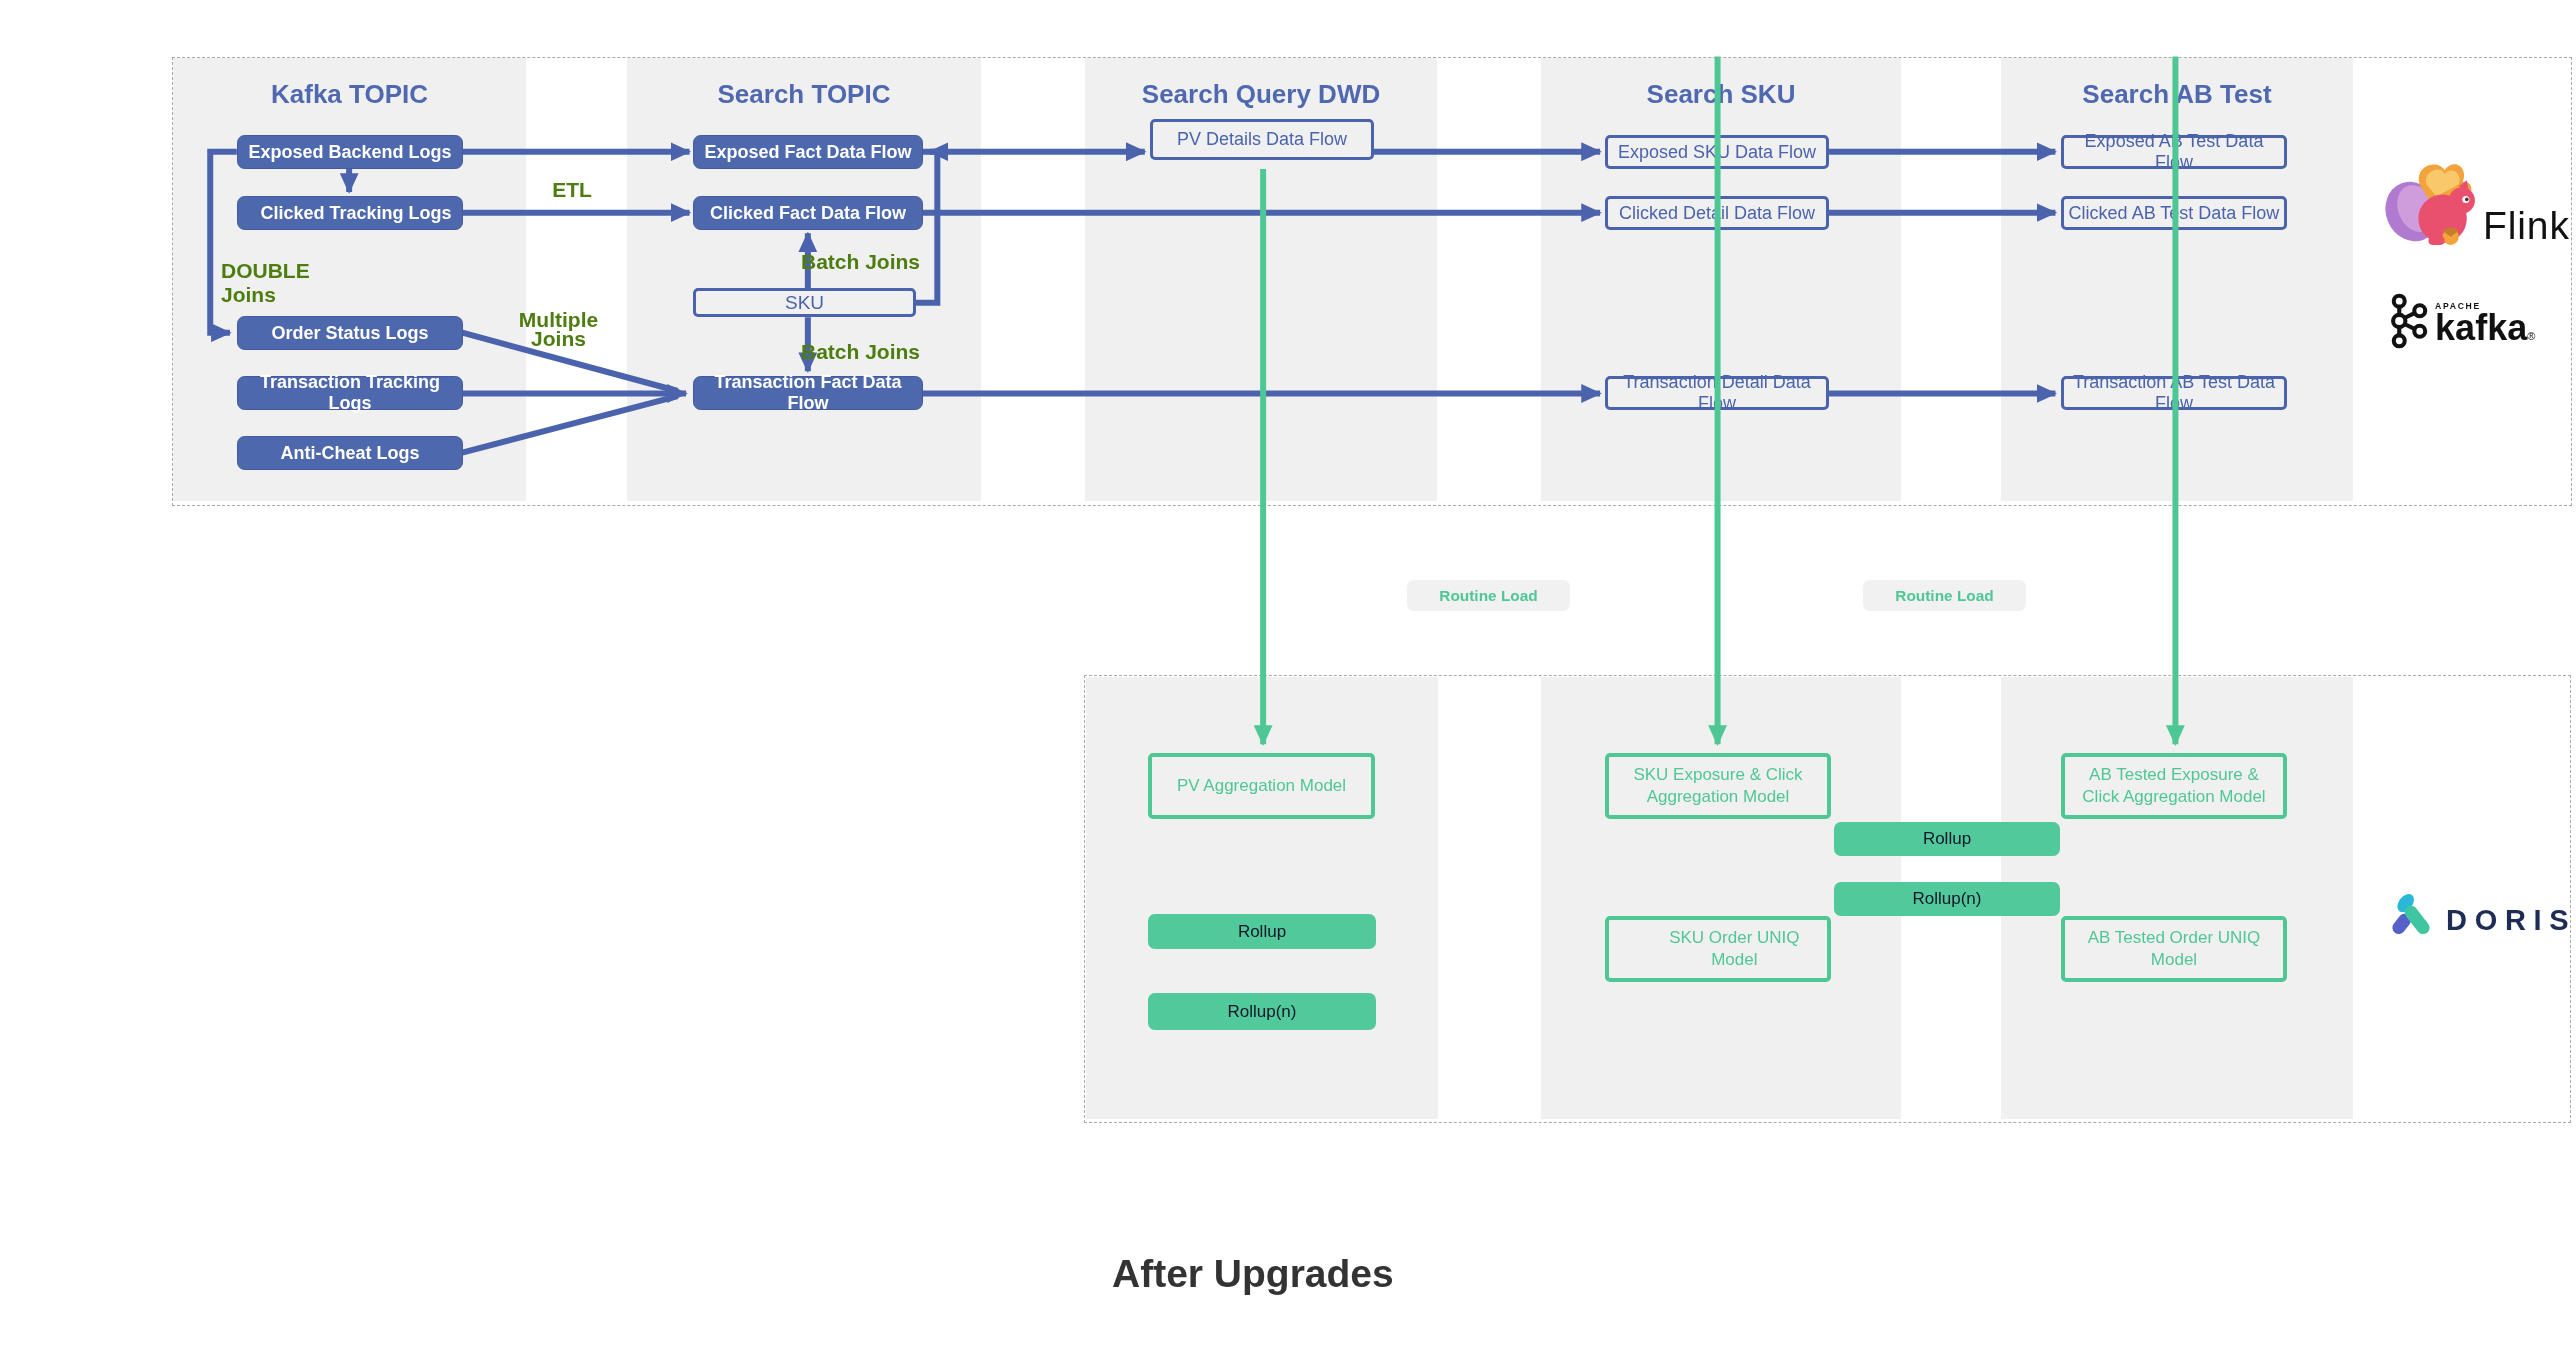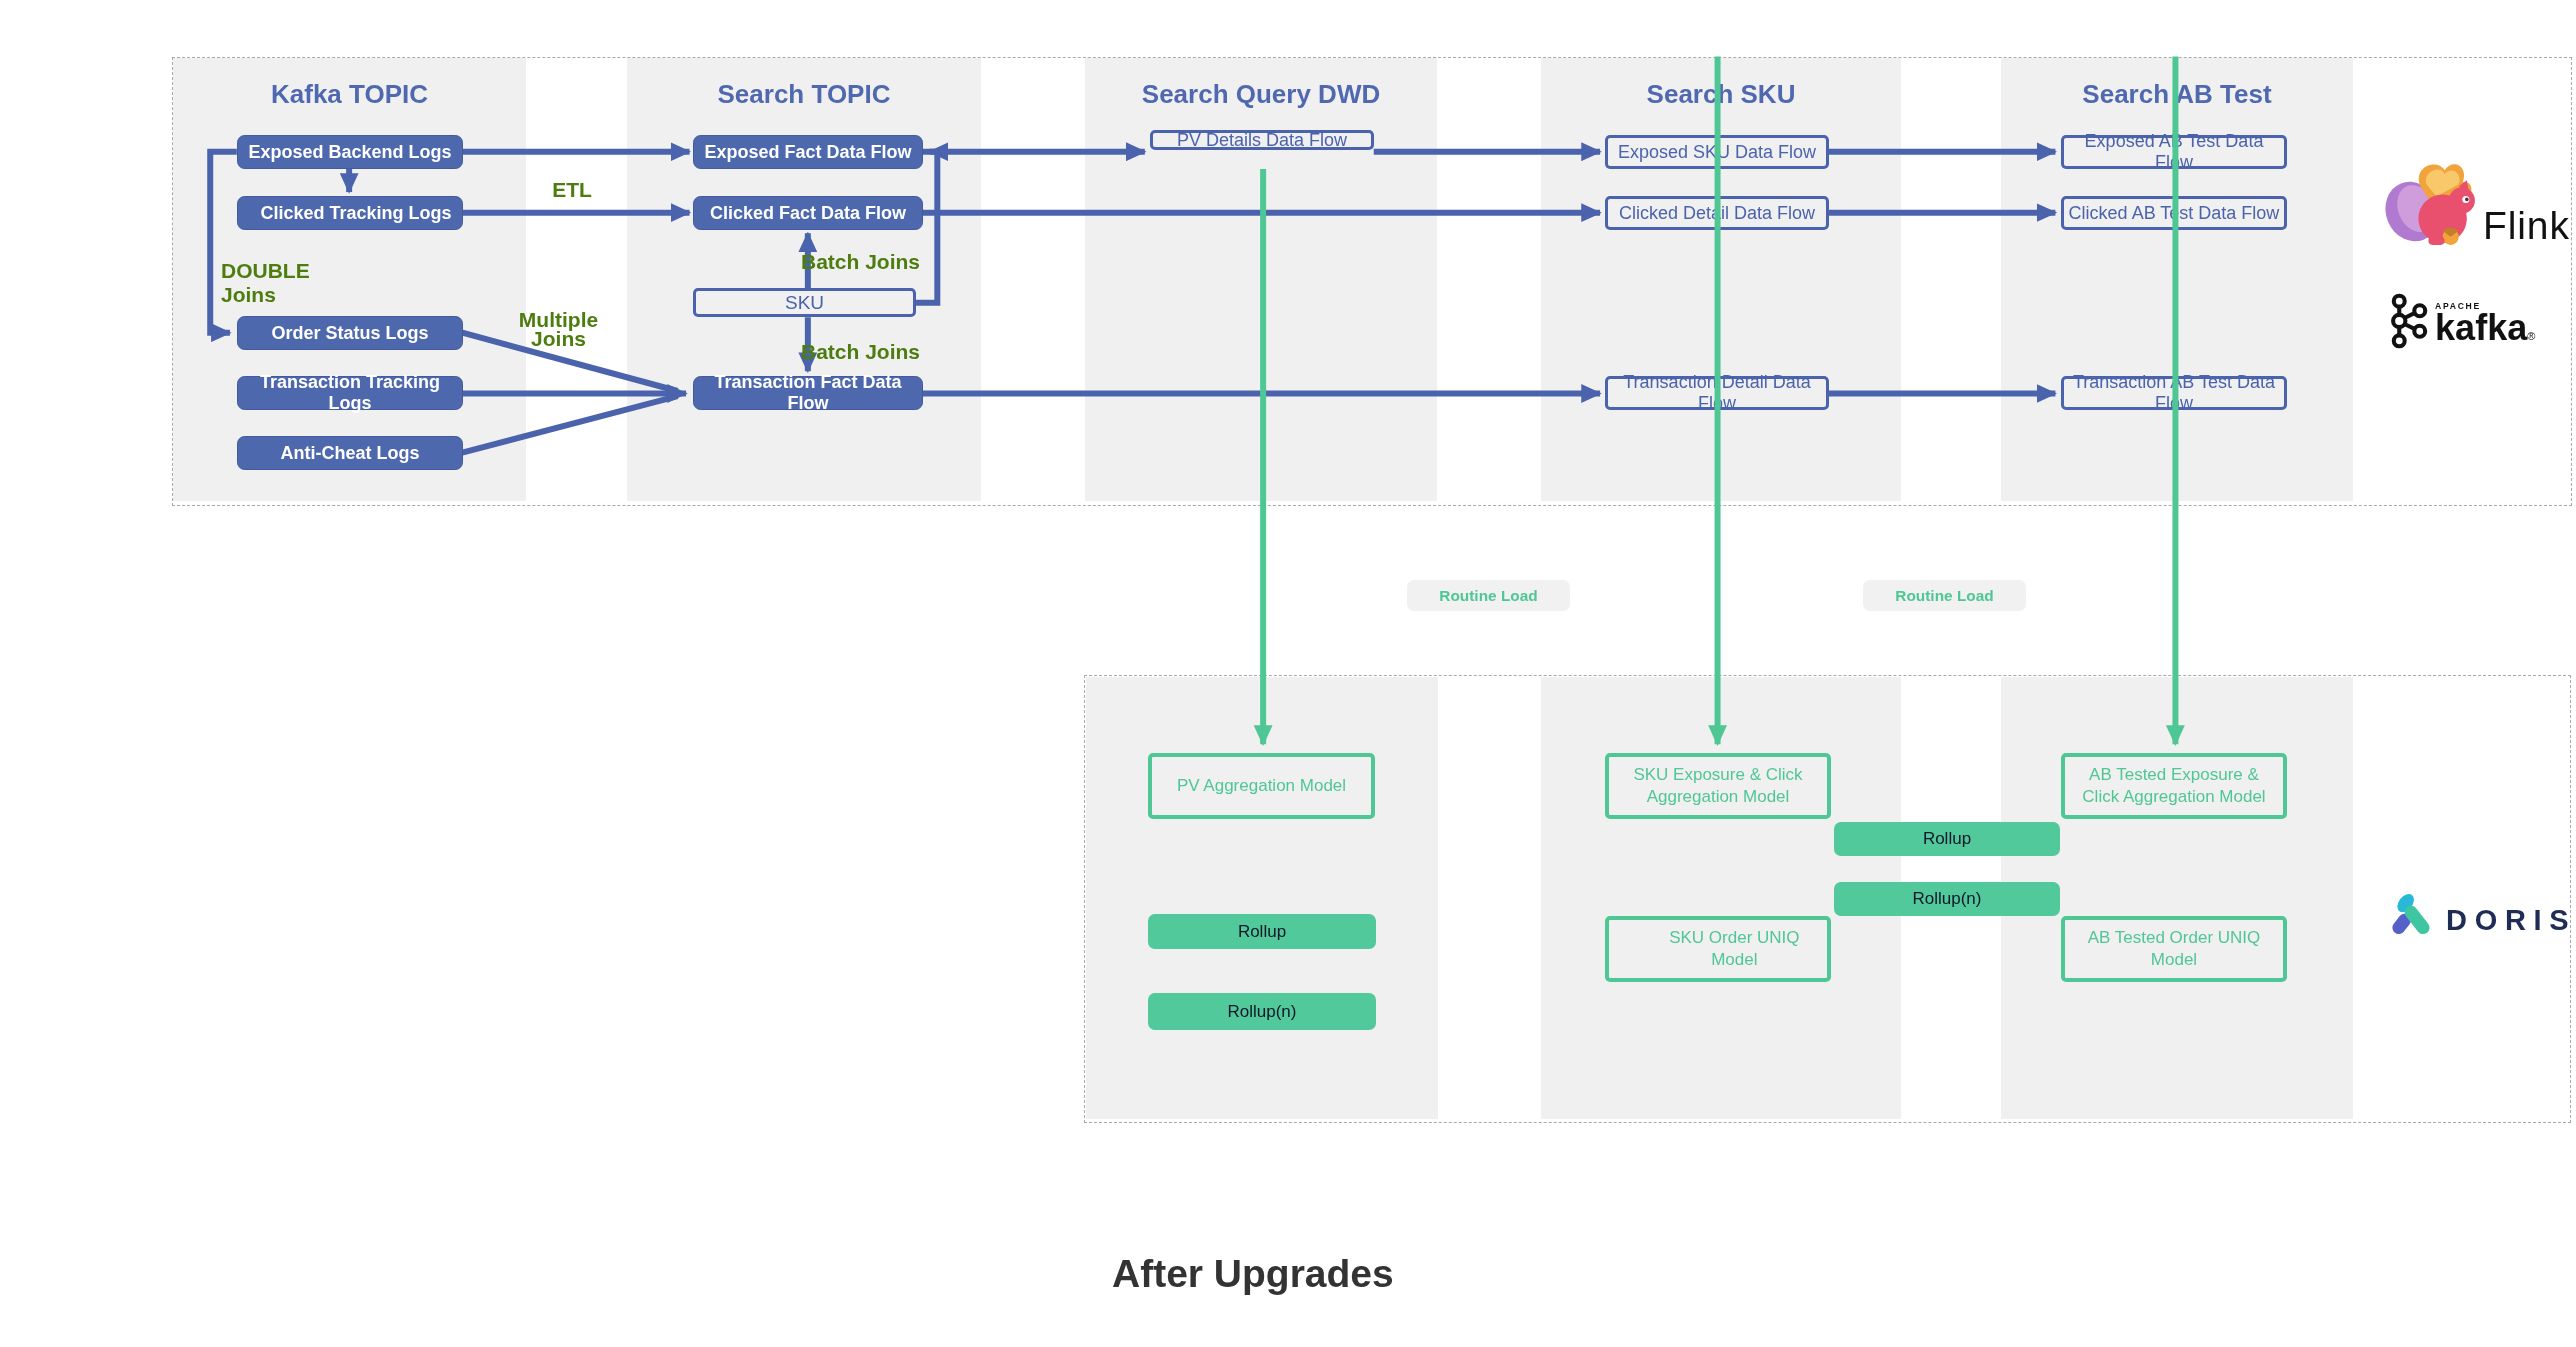--- a/index.html
+++ b/index.html
@@ -102,7 +102,7 @@
   <div class="nodeO" style="left:693px;top:288px;width:223px;height:29px;font-size:19px;">SKU</div>
   <div class="nodeF" style="left:693px;top:376px;width:230px;height:34px;">Transaction Fact Data Flow</div>
 
-  <div class="nodeO" style="left:1150px;top:130px;width:224px;height:20px;">PV Details Data Flow</div>
+  <div class="nodeO" style="left:1150px;top:119px;width:224px;height:41px;">PV Details Data Flow</div>
 
   <div class="nodeO" style="left:1605px;top:135px;width:224px;height:34px;">Exposed SKU Data Flow</div>
   <div class="nodeO" style="left:1605px;top:196px;width:224px;height:34px;">Clicked Detail Data Flow</div>

